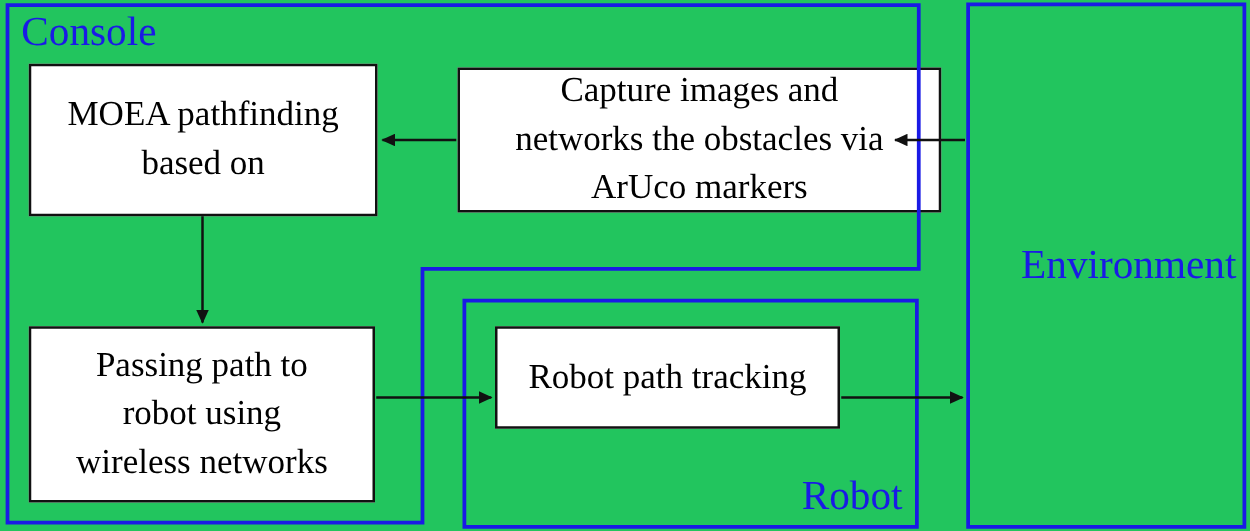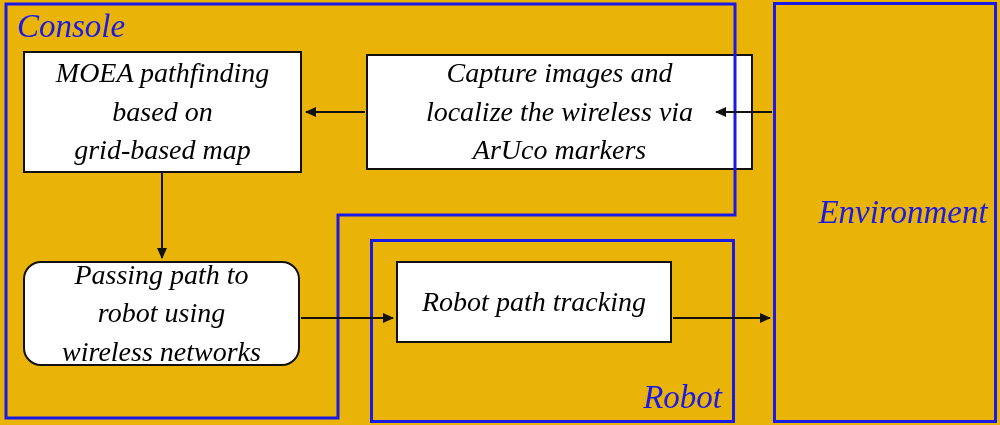--- a/index.html
+++ b/index.html
@@ -11,10 +11,9 @@
     position: relative;
     width: 1000px;
     height: 425px;
-    background: #eab308;
+    background: #22c55e;
     font-family: "Liberation Serif", "DejaVu Serif", serif;
     overflow: hidden;
-    font-style: italic;
   }
   .svg-layer {
     position: absolute;

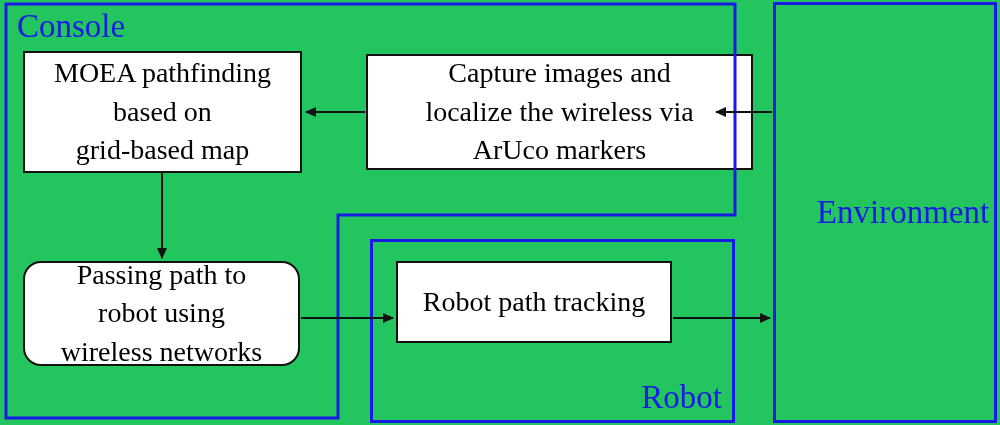--- a/index.html
+++ b/index.html
@@ -102,7 +102,7 @@
 
   <div class="blackbox" style="left:366px; top:54px; width:387px; height:116px;">
     <span>Capture images and</span>
-    <span>localize the wireless via</span>
+    <span>networks the obstacles via</span>
     <span>ArUco markers</span>
   </div>
 

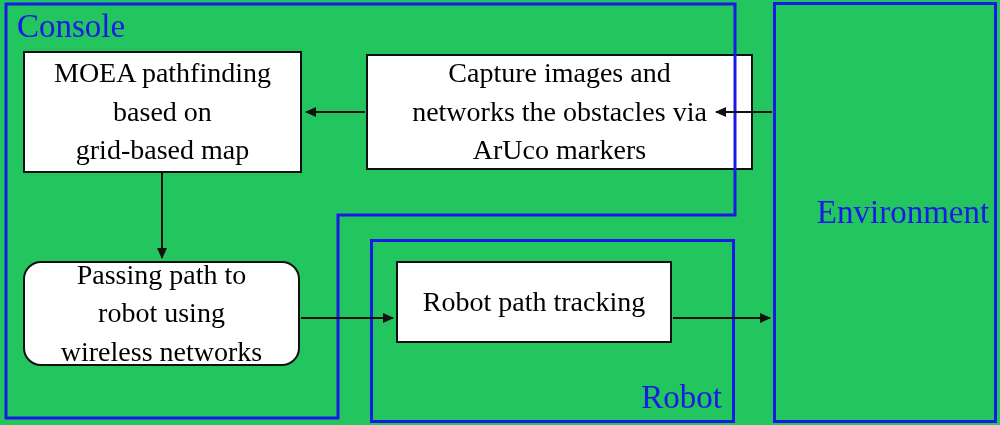--- a/index.html
+++ b/index.html
@@ -97,7 +97,6 @@
   <div class="blackbox" style="left:23px; top:51px; width:279px; height:122px;">
     <span>MOEA pathfinding</span>
     <span>based on</span>
-    <span>grid-based map</span>
   </div>
 
   <div class="blackbox" style="left:366px; top:54px; width:387px; height:116px;">

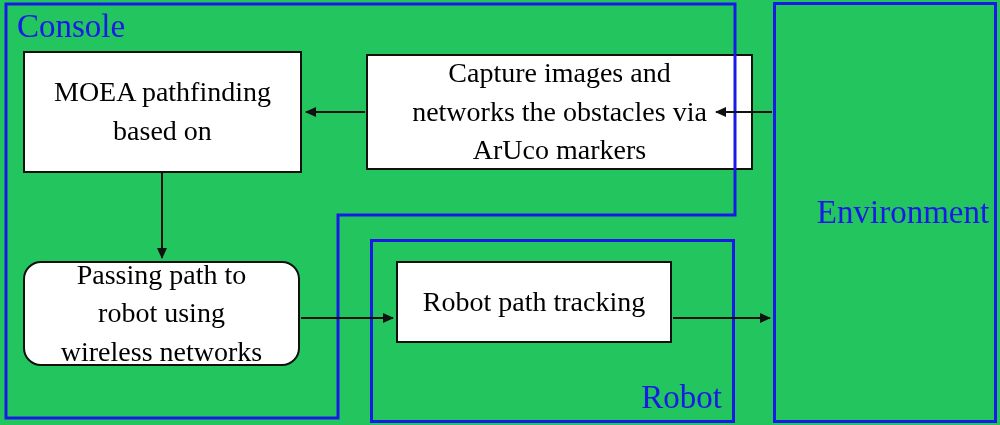--- a/index.html
+++ b/index.html
@@ -105,7 +105,7 @@
     <span>ArUco markers</span>
   </div>
 
-  <div class="blackbox" style="left:23px; top:261px; width:277px; height:105px;border-radius:18px;">
+  <div class="blackbox" style="left:23px; top:261px; width:277px; height:141px;">
     <span>Passing path to</span>
     <span>robot using</span>
     <span>wireless networks</span>

